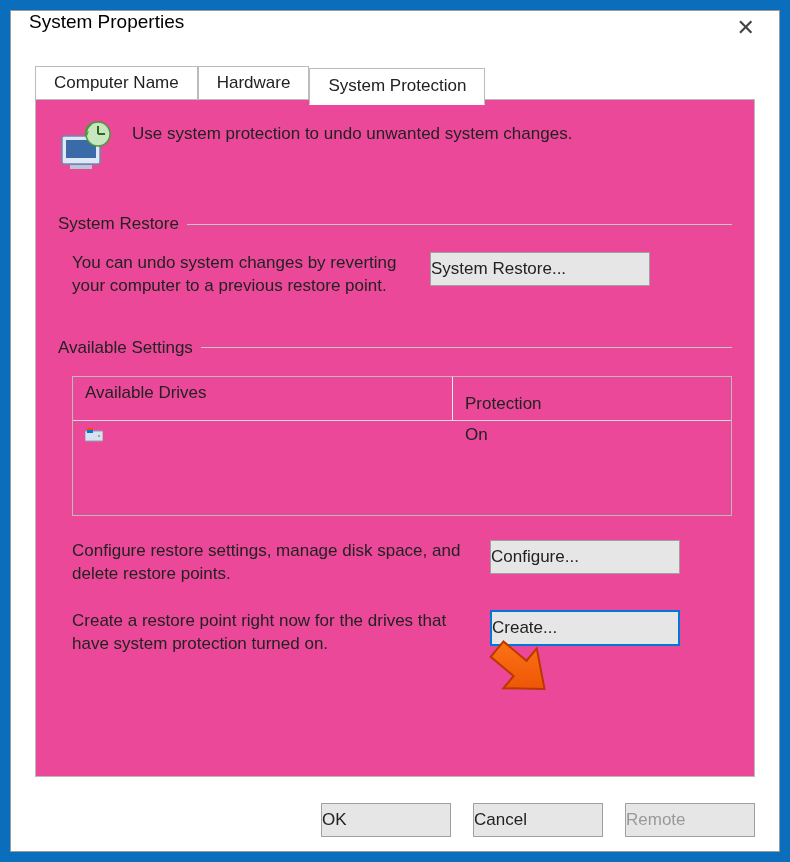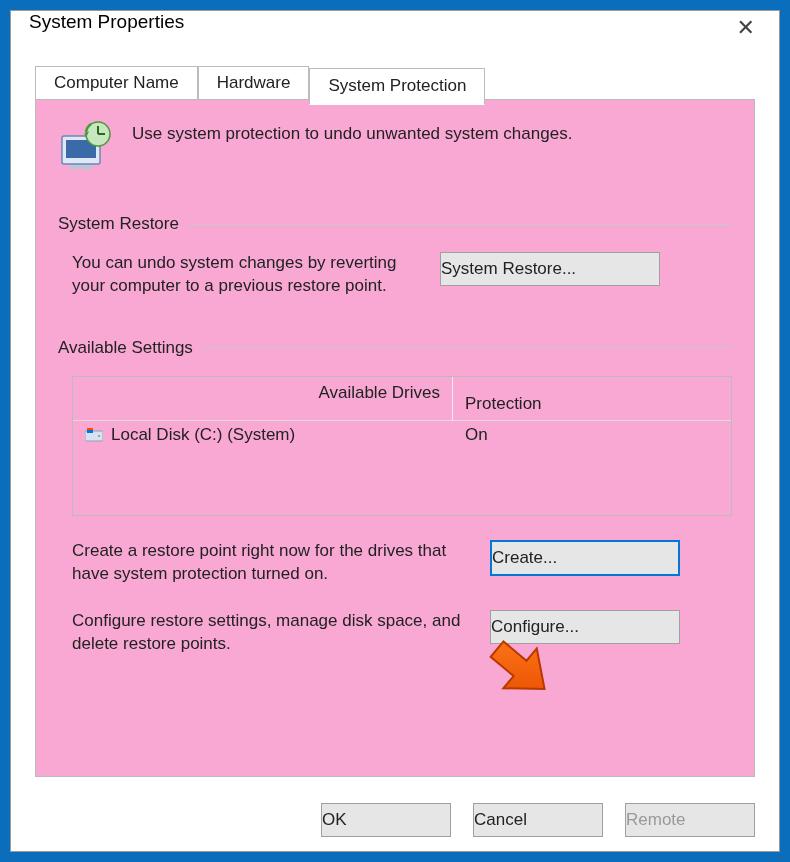--- a/index.html
+++ b/index.html
@@ -77,7 +77,7 @@
     padding: 18px 22px 22px 22px;
     height: 678px;
     position: relative;
-    background: #f9a8d4;
+    background: #ec4899;
   }
   .intro-row {
     display: flex;

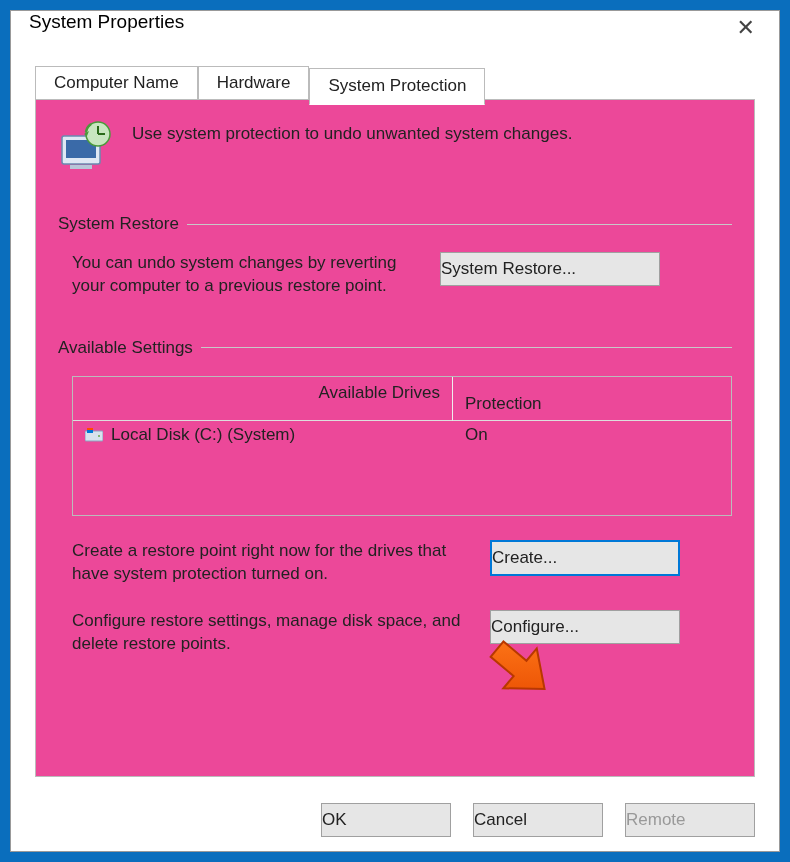--- a/index.html
+++ b/index.html
@@ -111,7 +111,7 @@
   .restore-row {
     display: flex;
     align-items: flex-start;
-    gap: 18px;
+    gap: 8px;
     margin-left: 14px;
     margin-bottom: 40px;
   }

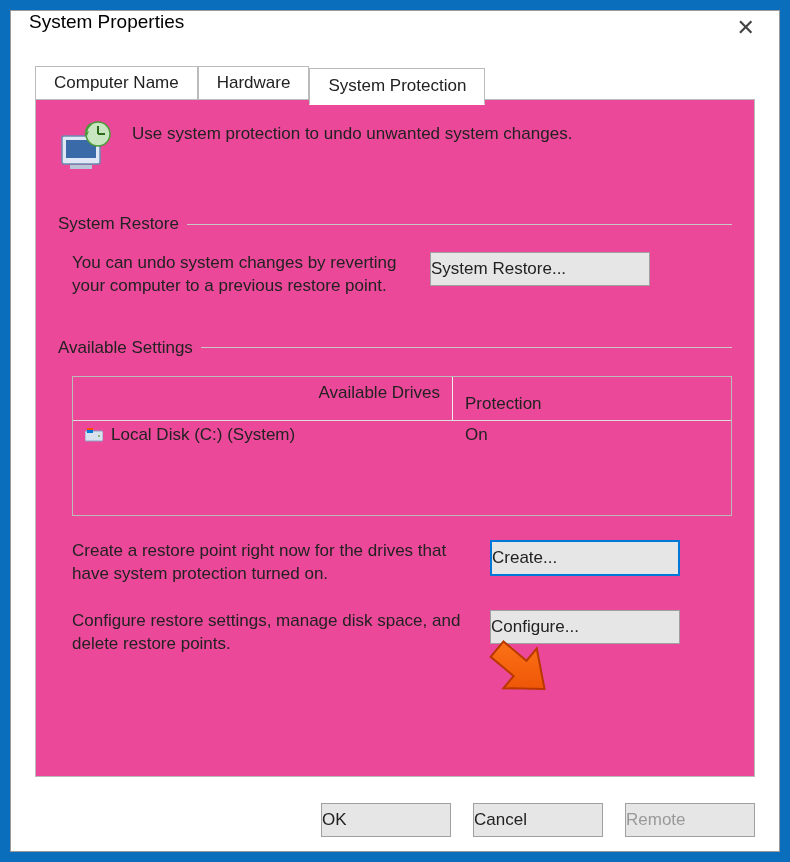--- a/index.html
+++ b/index.html
@@ -153,7 +153,6 @@
     padding: 6px 12px;
     border-bottom: 1px solid #ddd;
     border-right: 1px solid #eee;
-    text-align: right;
   }
   .drives-header .col2 {
     flex: 1;

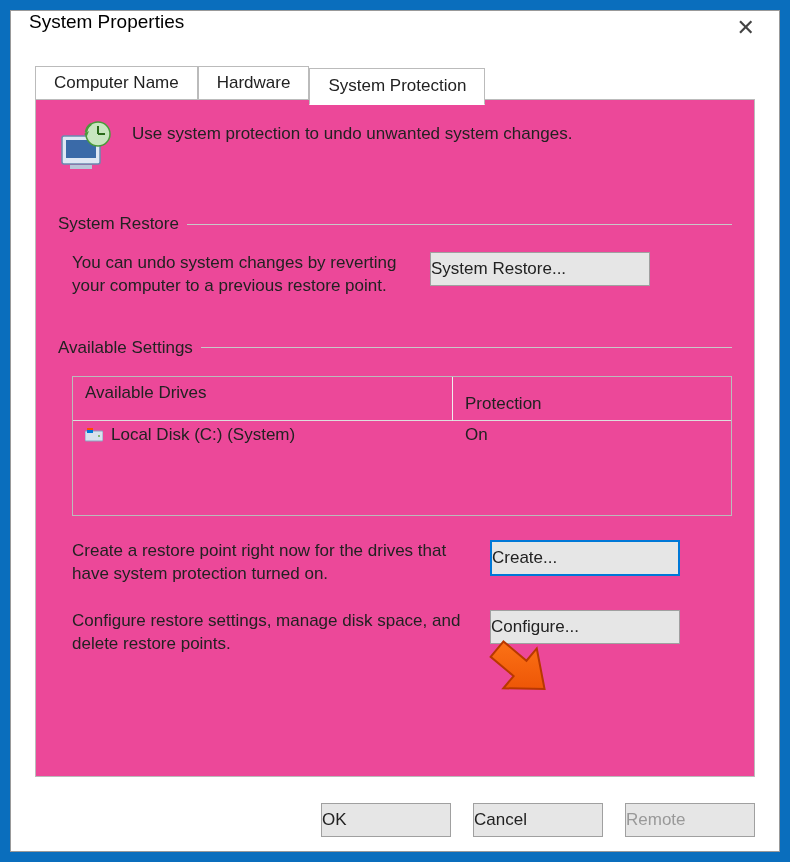--- a/index.html
+++ b/index.html
@@ -298,7 +298,6 @@
               <rect x="2" y="0" width="6" height="2" fill="#ff4a00"></rect>
               <circle cx="14" cy="8" r="1" fill="#6aa84f"></circle>
             </svg>
-            <span>Local Disk (C:) (System)</span>
           </div>
           <div class="col2">On</div>
         </div>

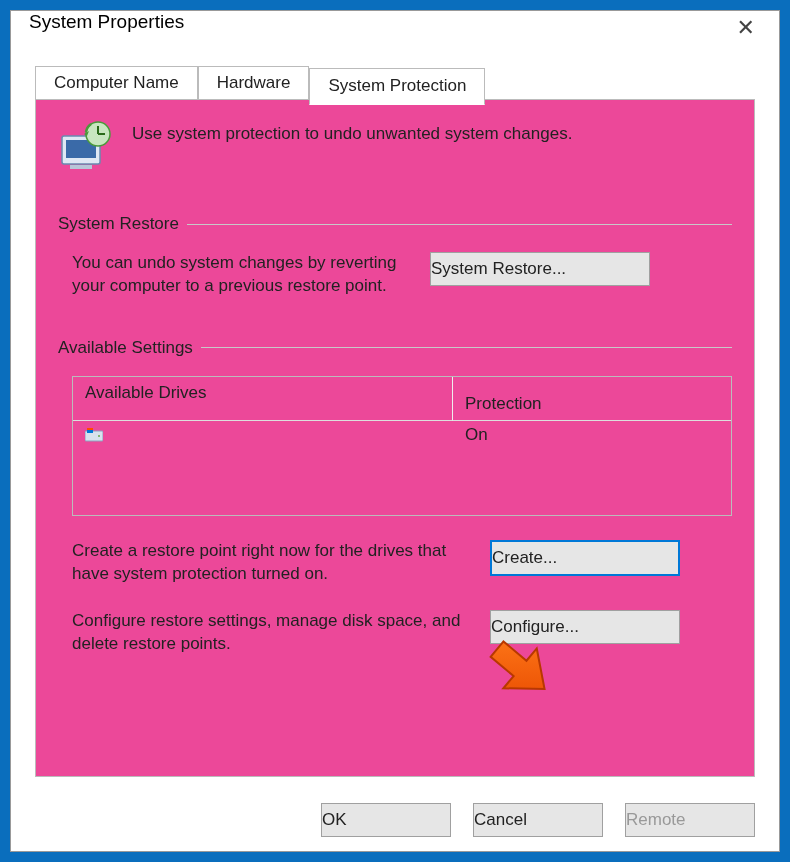--- a/index.html
+++ b/index.html
@@ -304,16 +304,16 @@
       </div>
 
       <div class="conf-row">
+        <div class="conf-text">Configure restore settings, manage disk space, and delete restore points.</div>
+        <div class="conf-button-wrap">
+          <button class="win-button">Configure...</button>
+        </div>
+      </div>
+
+      <div class="conf-row">
         <div class="conf-text">Create a restore point right now for the drives that have system protection turned on.</div>
         <div class="conf-button-wrap">
           <button class="win-button highlight">Create...</button>
-        </div>
-      </div>
-
-      <div class="conf-row">
-        <div class="conf-text">Configure restore settings, manage disk space, and delete restore points.</div>
-        <div class="conf-button-wrap">
-          <button class="win-button">Configure...</button>
         </div>
       </div>
 

